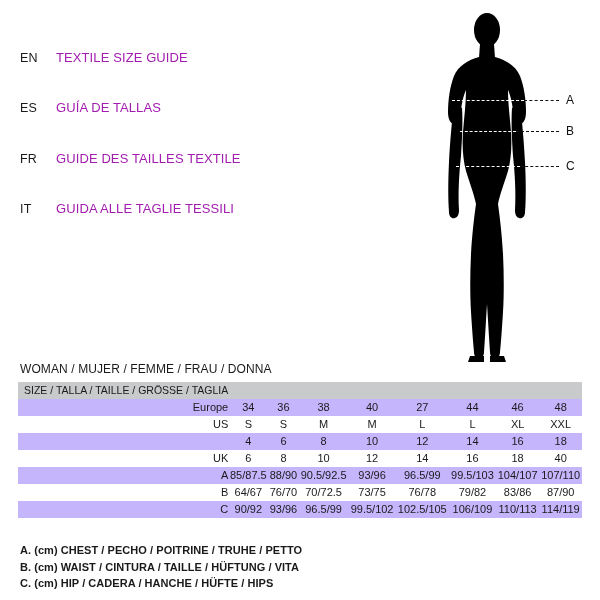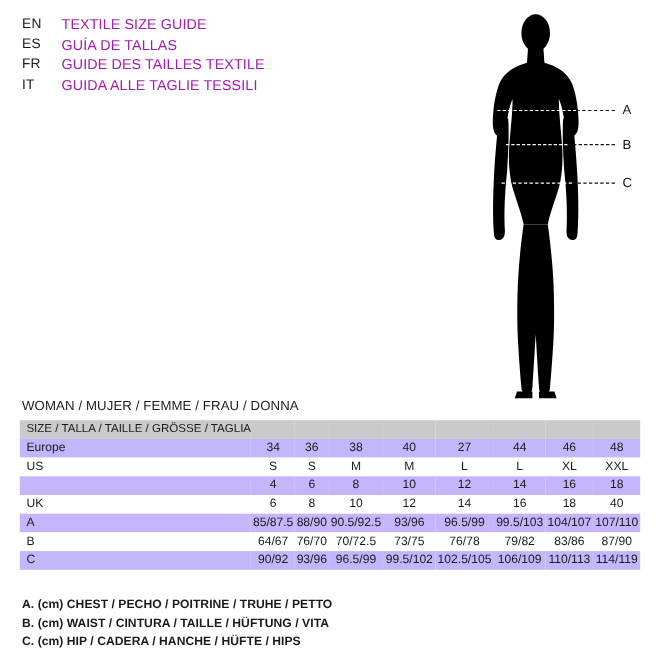--- a/index.html
+++ b/index.html
@@ -31,8 +31,9 @@
   }
   .lang-row {
     display: flex;
-    align-items: flex-start;
+    align-items: flex-end;
     height: 18.5px;
+    margin-top: 32px;
   }
   .lang-code {
     width: 36px;

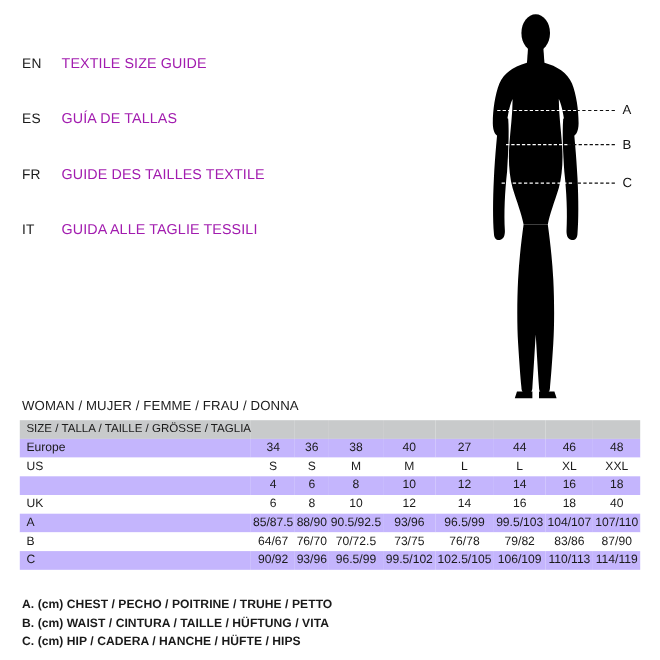--- a/index.html
+++ b/index.html
@@ -106,7 +106,7 @@
     white-space: nowrap;
   }
   table.size-table td.rowlabel {
-    text-align: left;
+    text-align: right;
     padding-left: 6px;
     width: 86px;
     margin-left: 16px;

